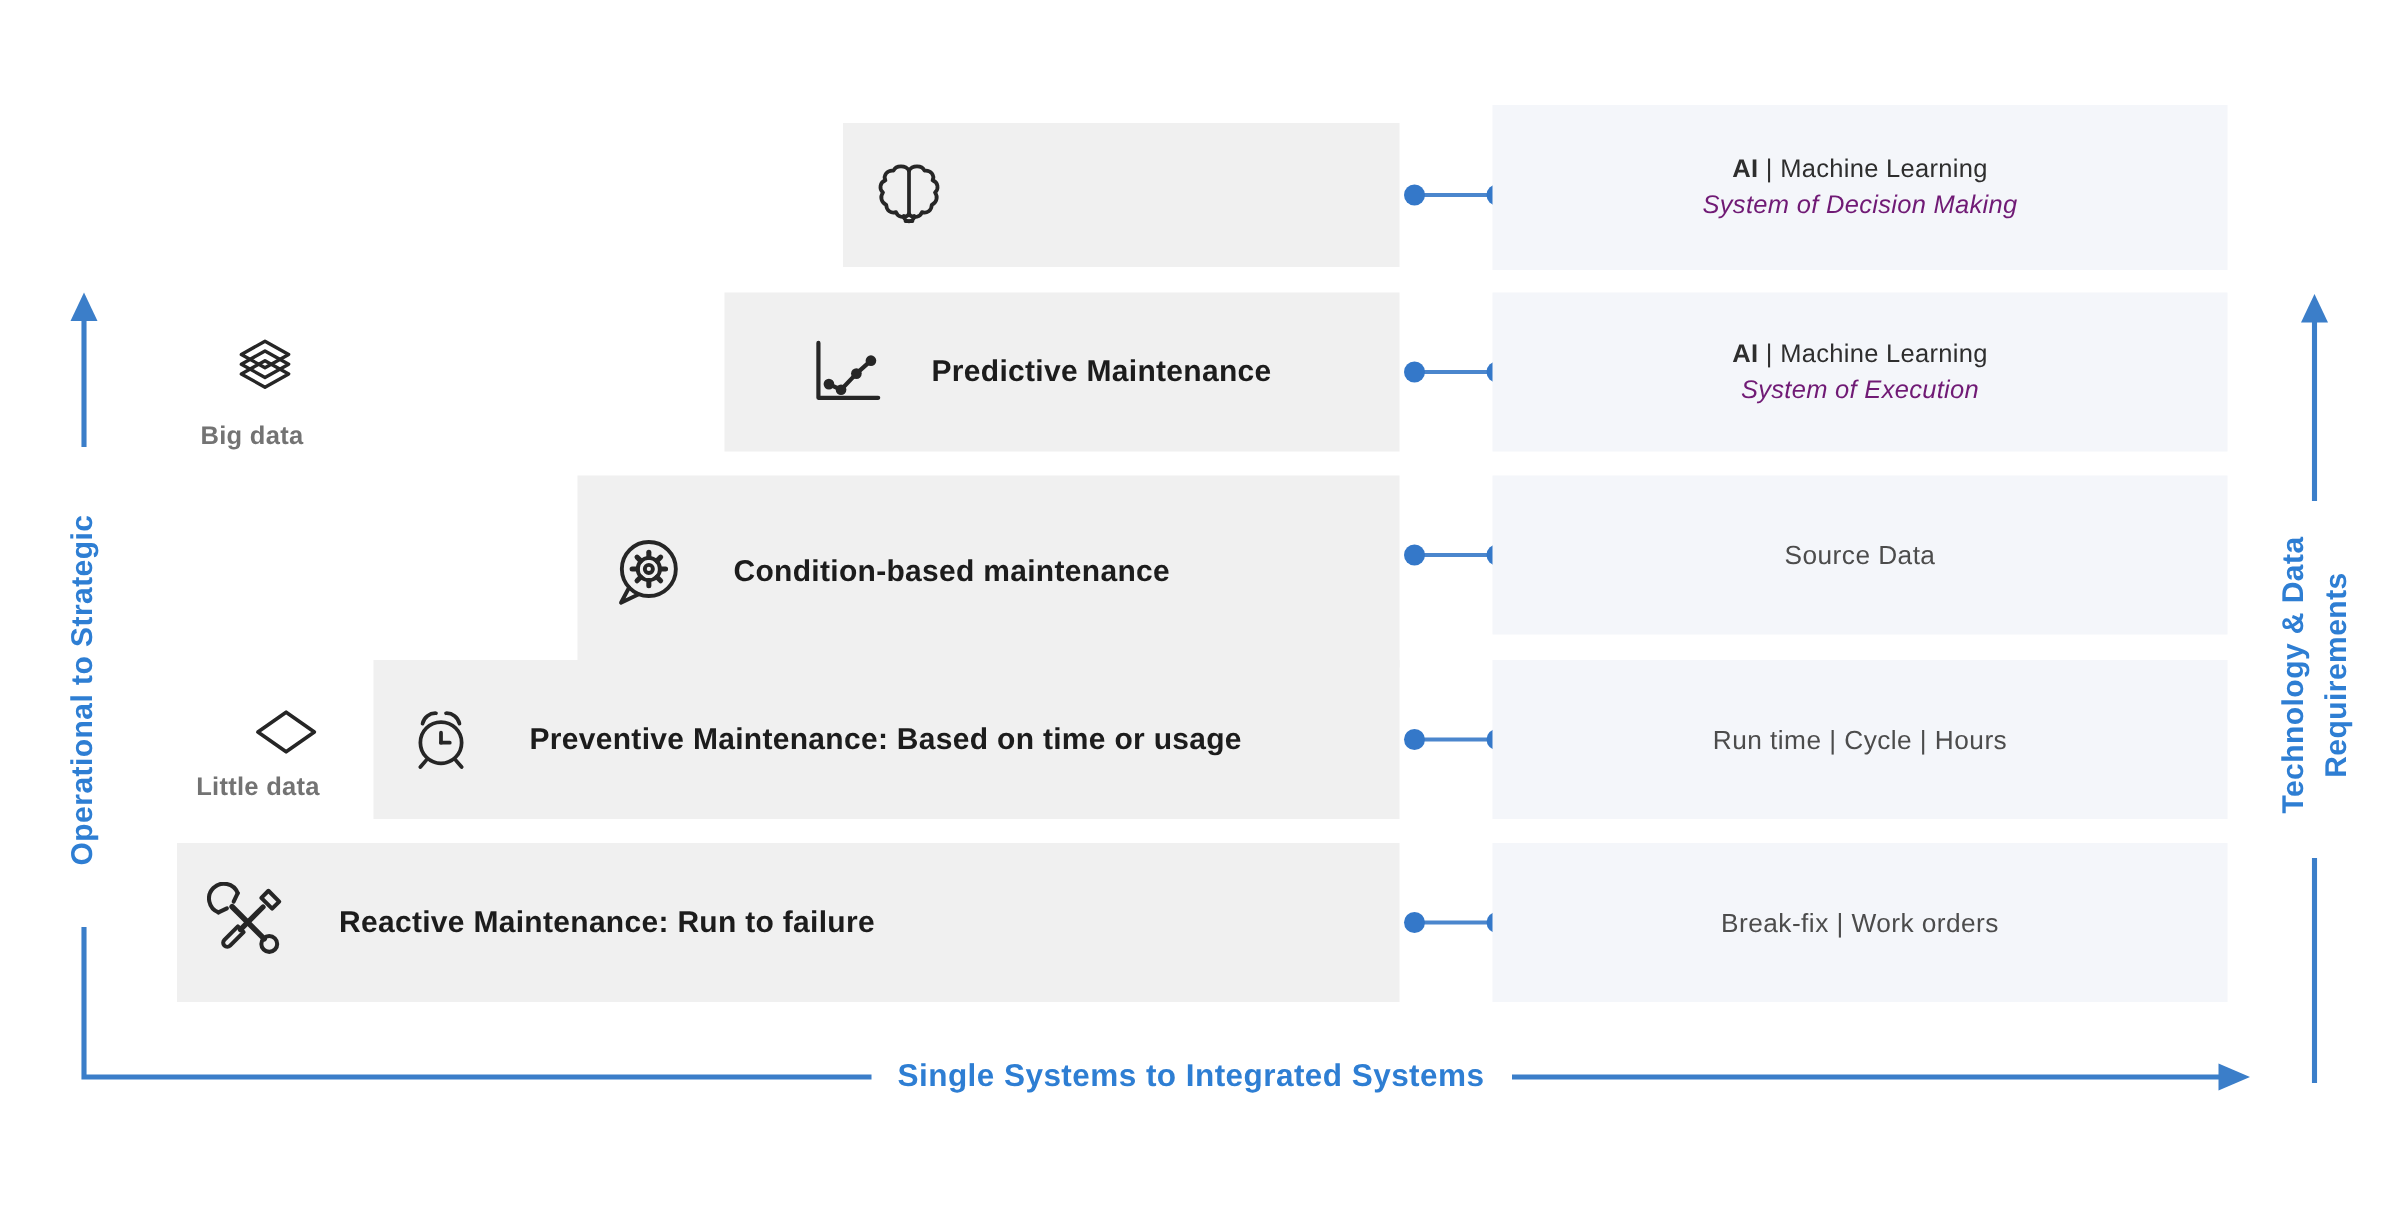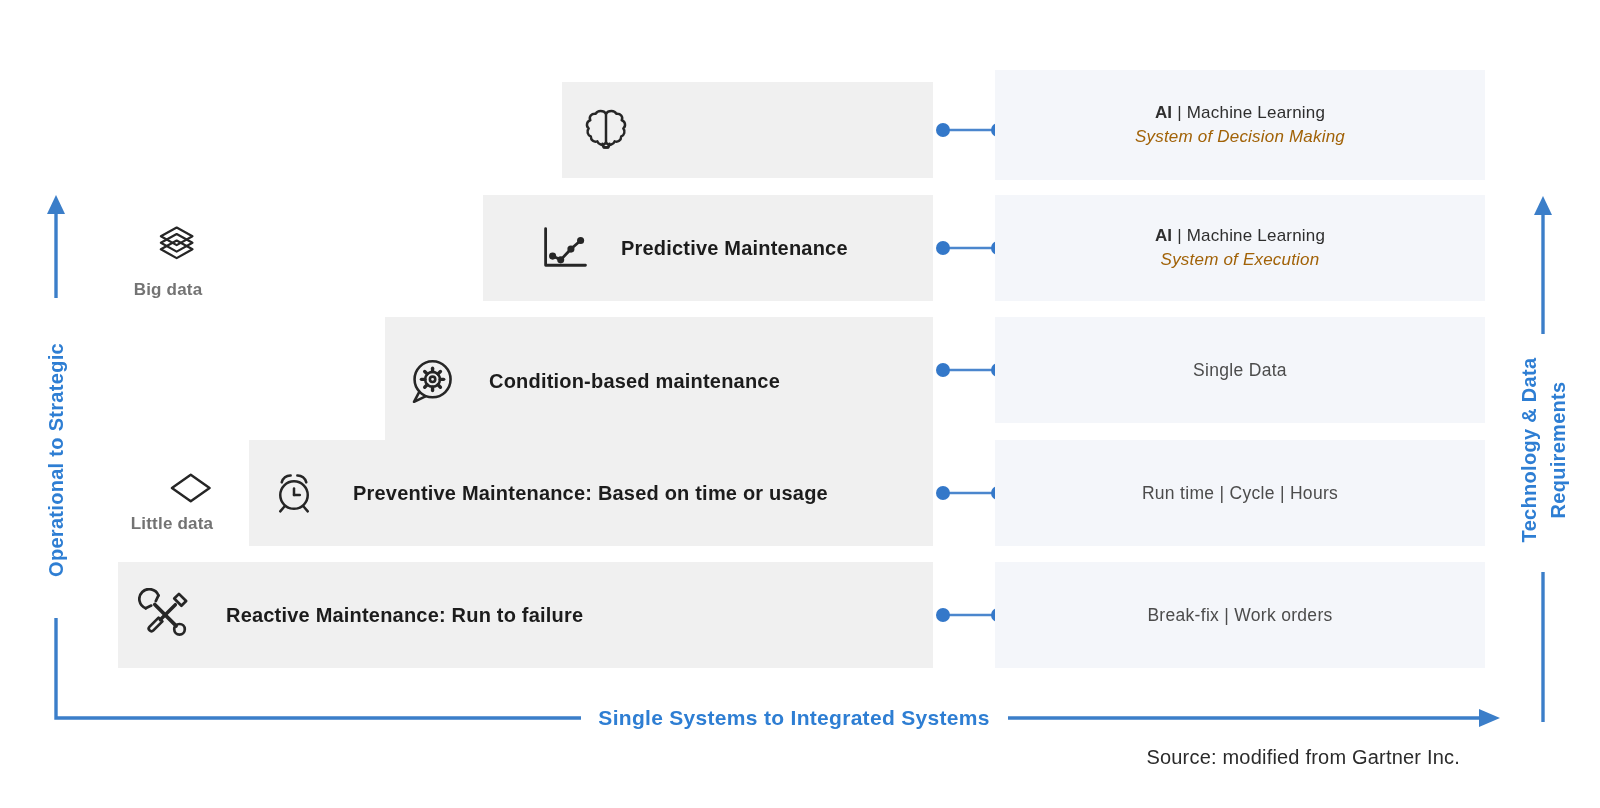--- a/index.html
+++ b/index.html
@@ -15,7 +15,7 @@
              flex-direction:column;align-items:center;justify-content:center;text-align:center;}
   .tech-line1{font-size:17px;color:#2e2e2e;letter-spacing:.2px;}
   .tech-line1 b{font-weight:700;}
-  .tech-line2{font-style:italic;font-size:17px;color:#a16207;margin-top:4px;letter-spacing:.2px;}
+  .tech-line2{font-style:italic;font-size:17px;color:#701a75;margin-top:4px;letter-spacing:.2px;}
   .tech-value{font-size:17.5px;color:#4c4c4c;letter-spacing:.3px;}
   .axis-label{position:absolute;color:#2e7ed3;font-weight:700;white-space:nowrap;}
   .axis-label.left{left:56px;top:460px;transform:translate(-50%,-50%) rotate(-90deg);font-size:20px;letter-spacing:.3px;}

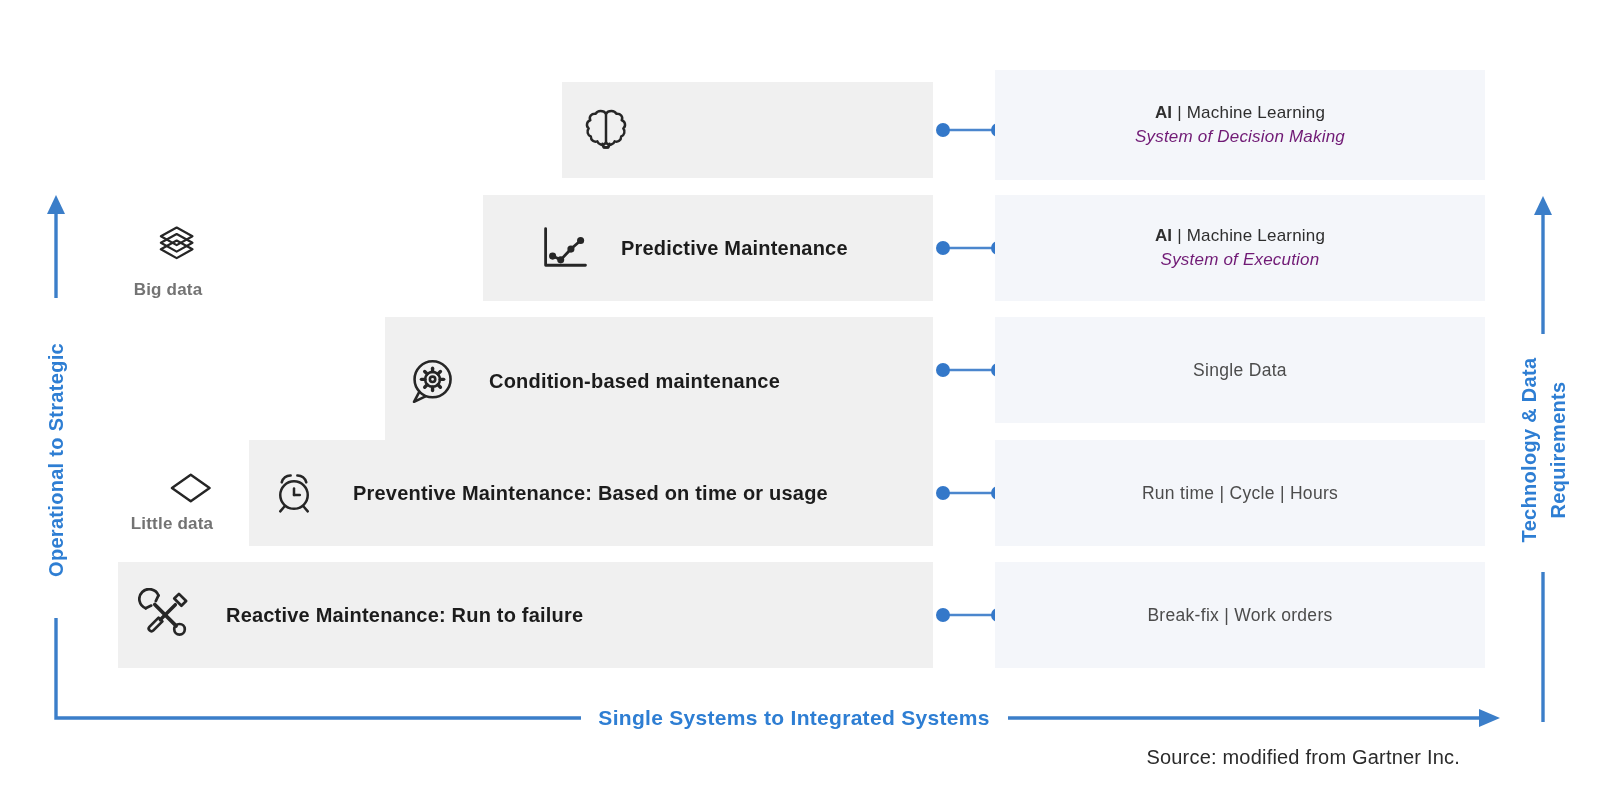--- a/index.html
+++ b/index.html
@@ -158,7 +158,7 @@
     </svg>
     <div class="box-right" style="top: 317px; height: 106px;">
 
-      <div class="tech-value">Single Data</div>
+      <div class="tech-value">Source Data</div>
     </div>
   </div>
       <div class="row">

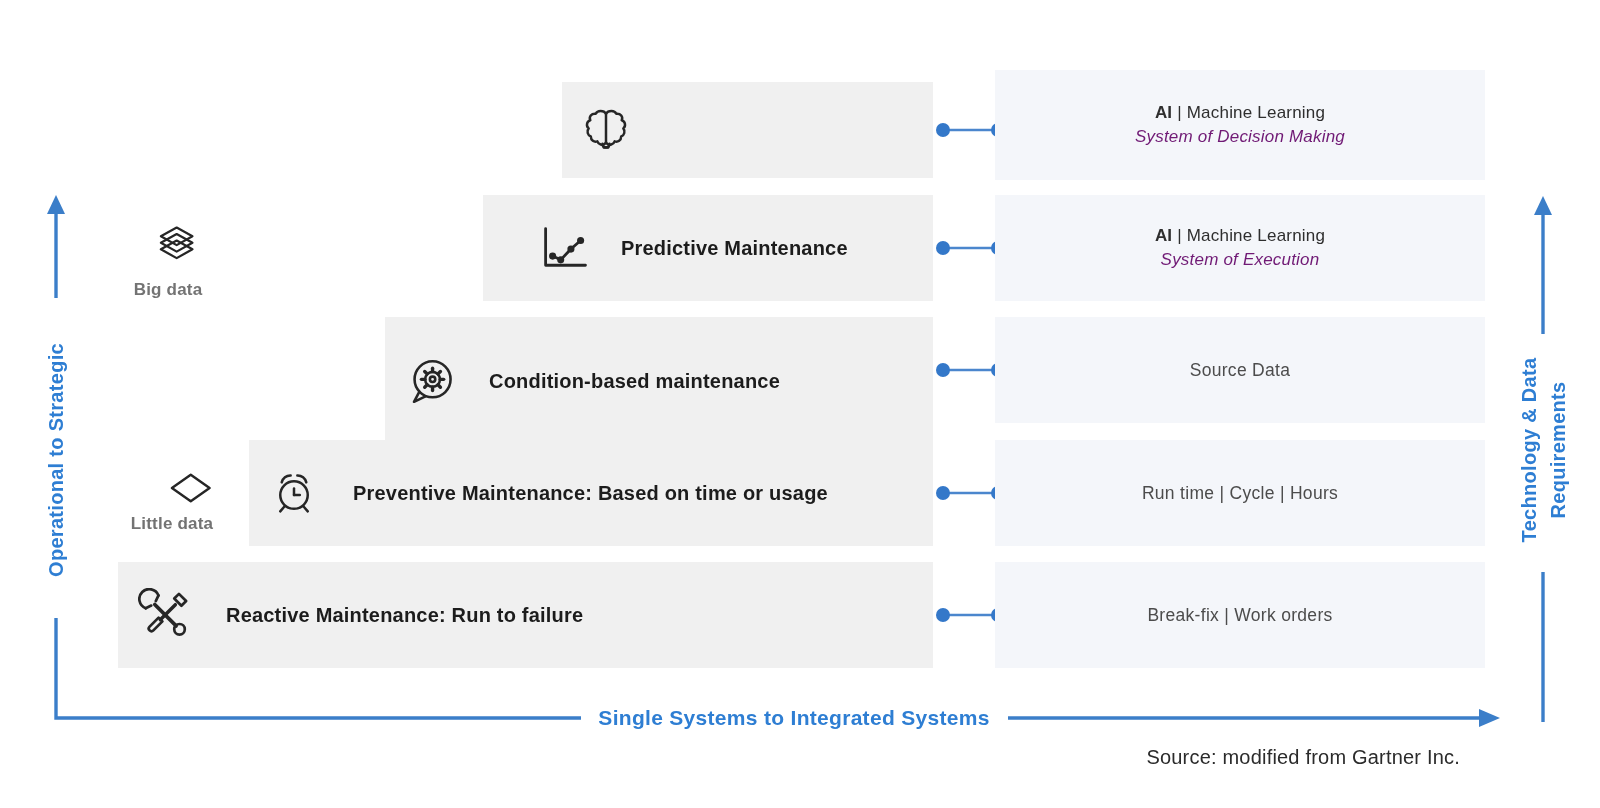--- a/index.html
+++ b/index.html
@@ -214,7 +214,6 @@
   </div>
     </div>
 
-  <div class="source">Source: modified from Gartner Inc.</div>
 </div>
 
 </body></html>

